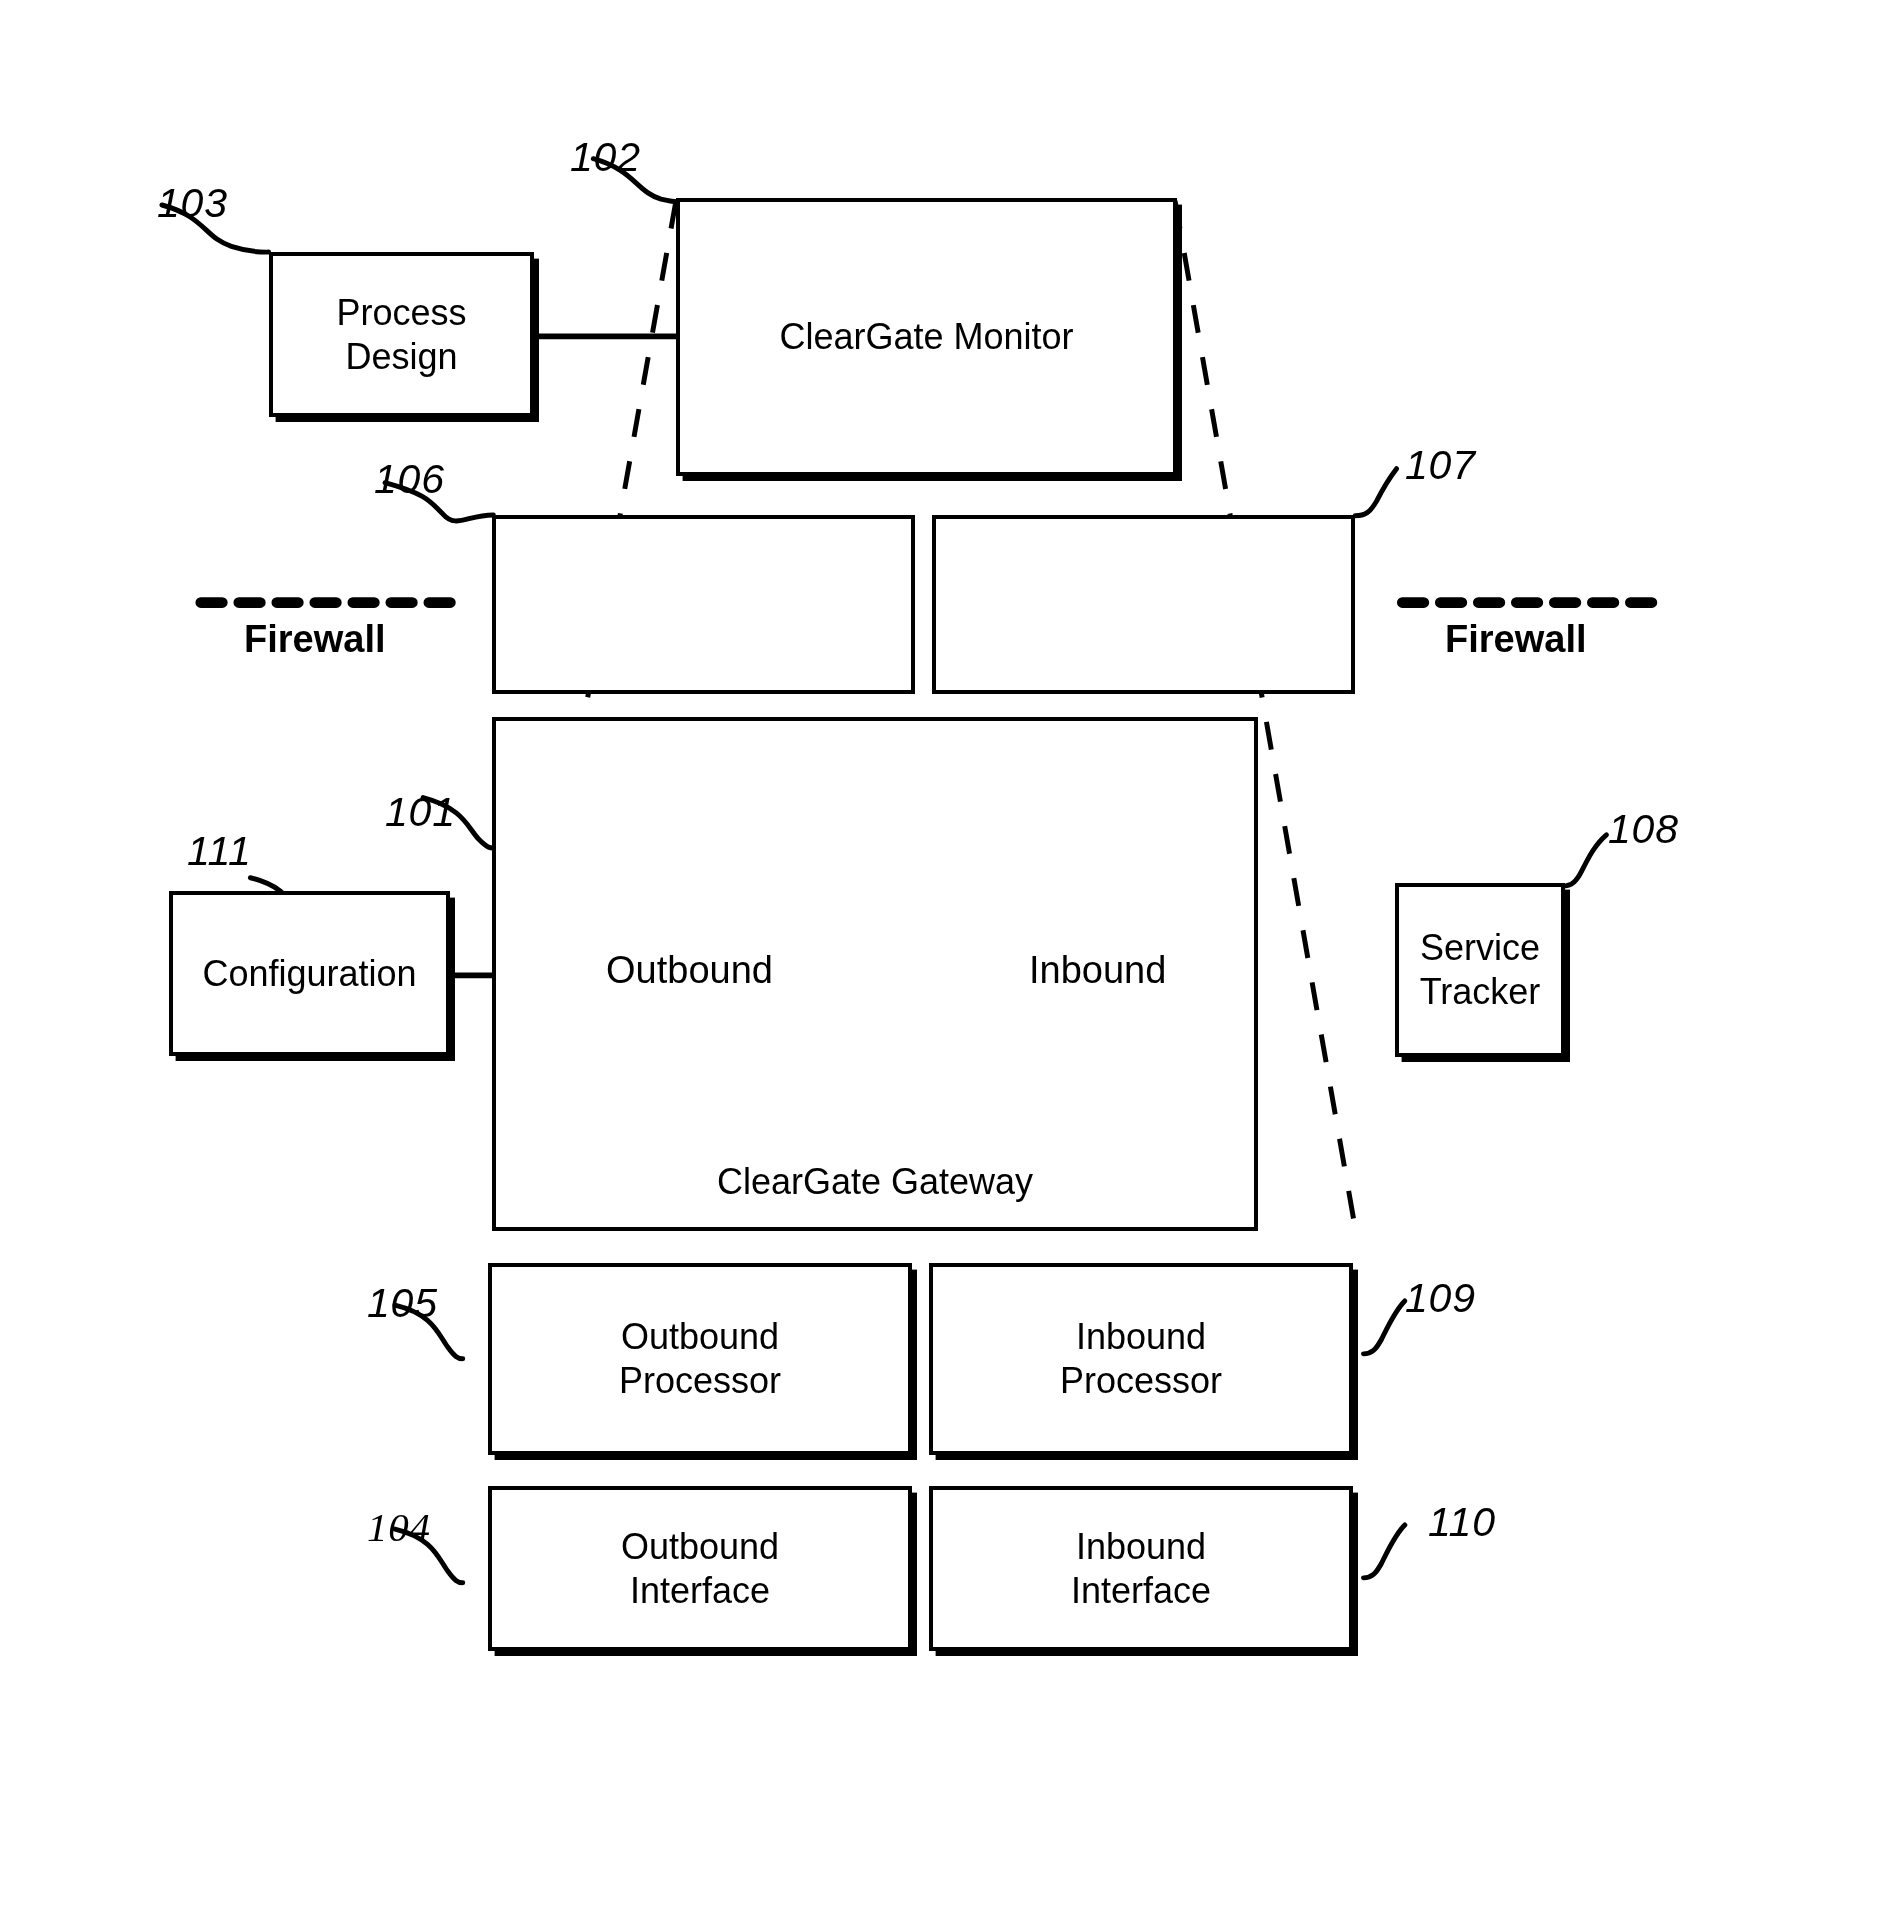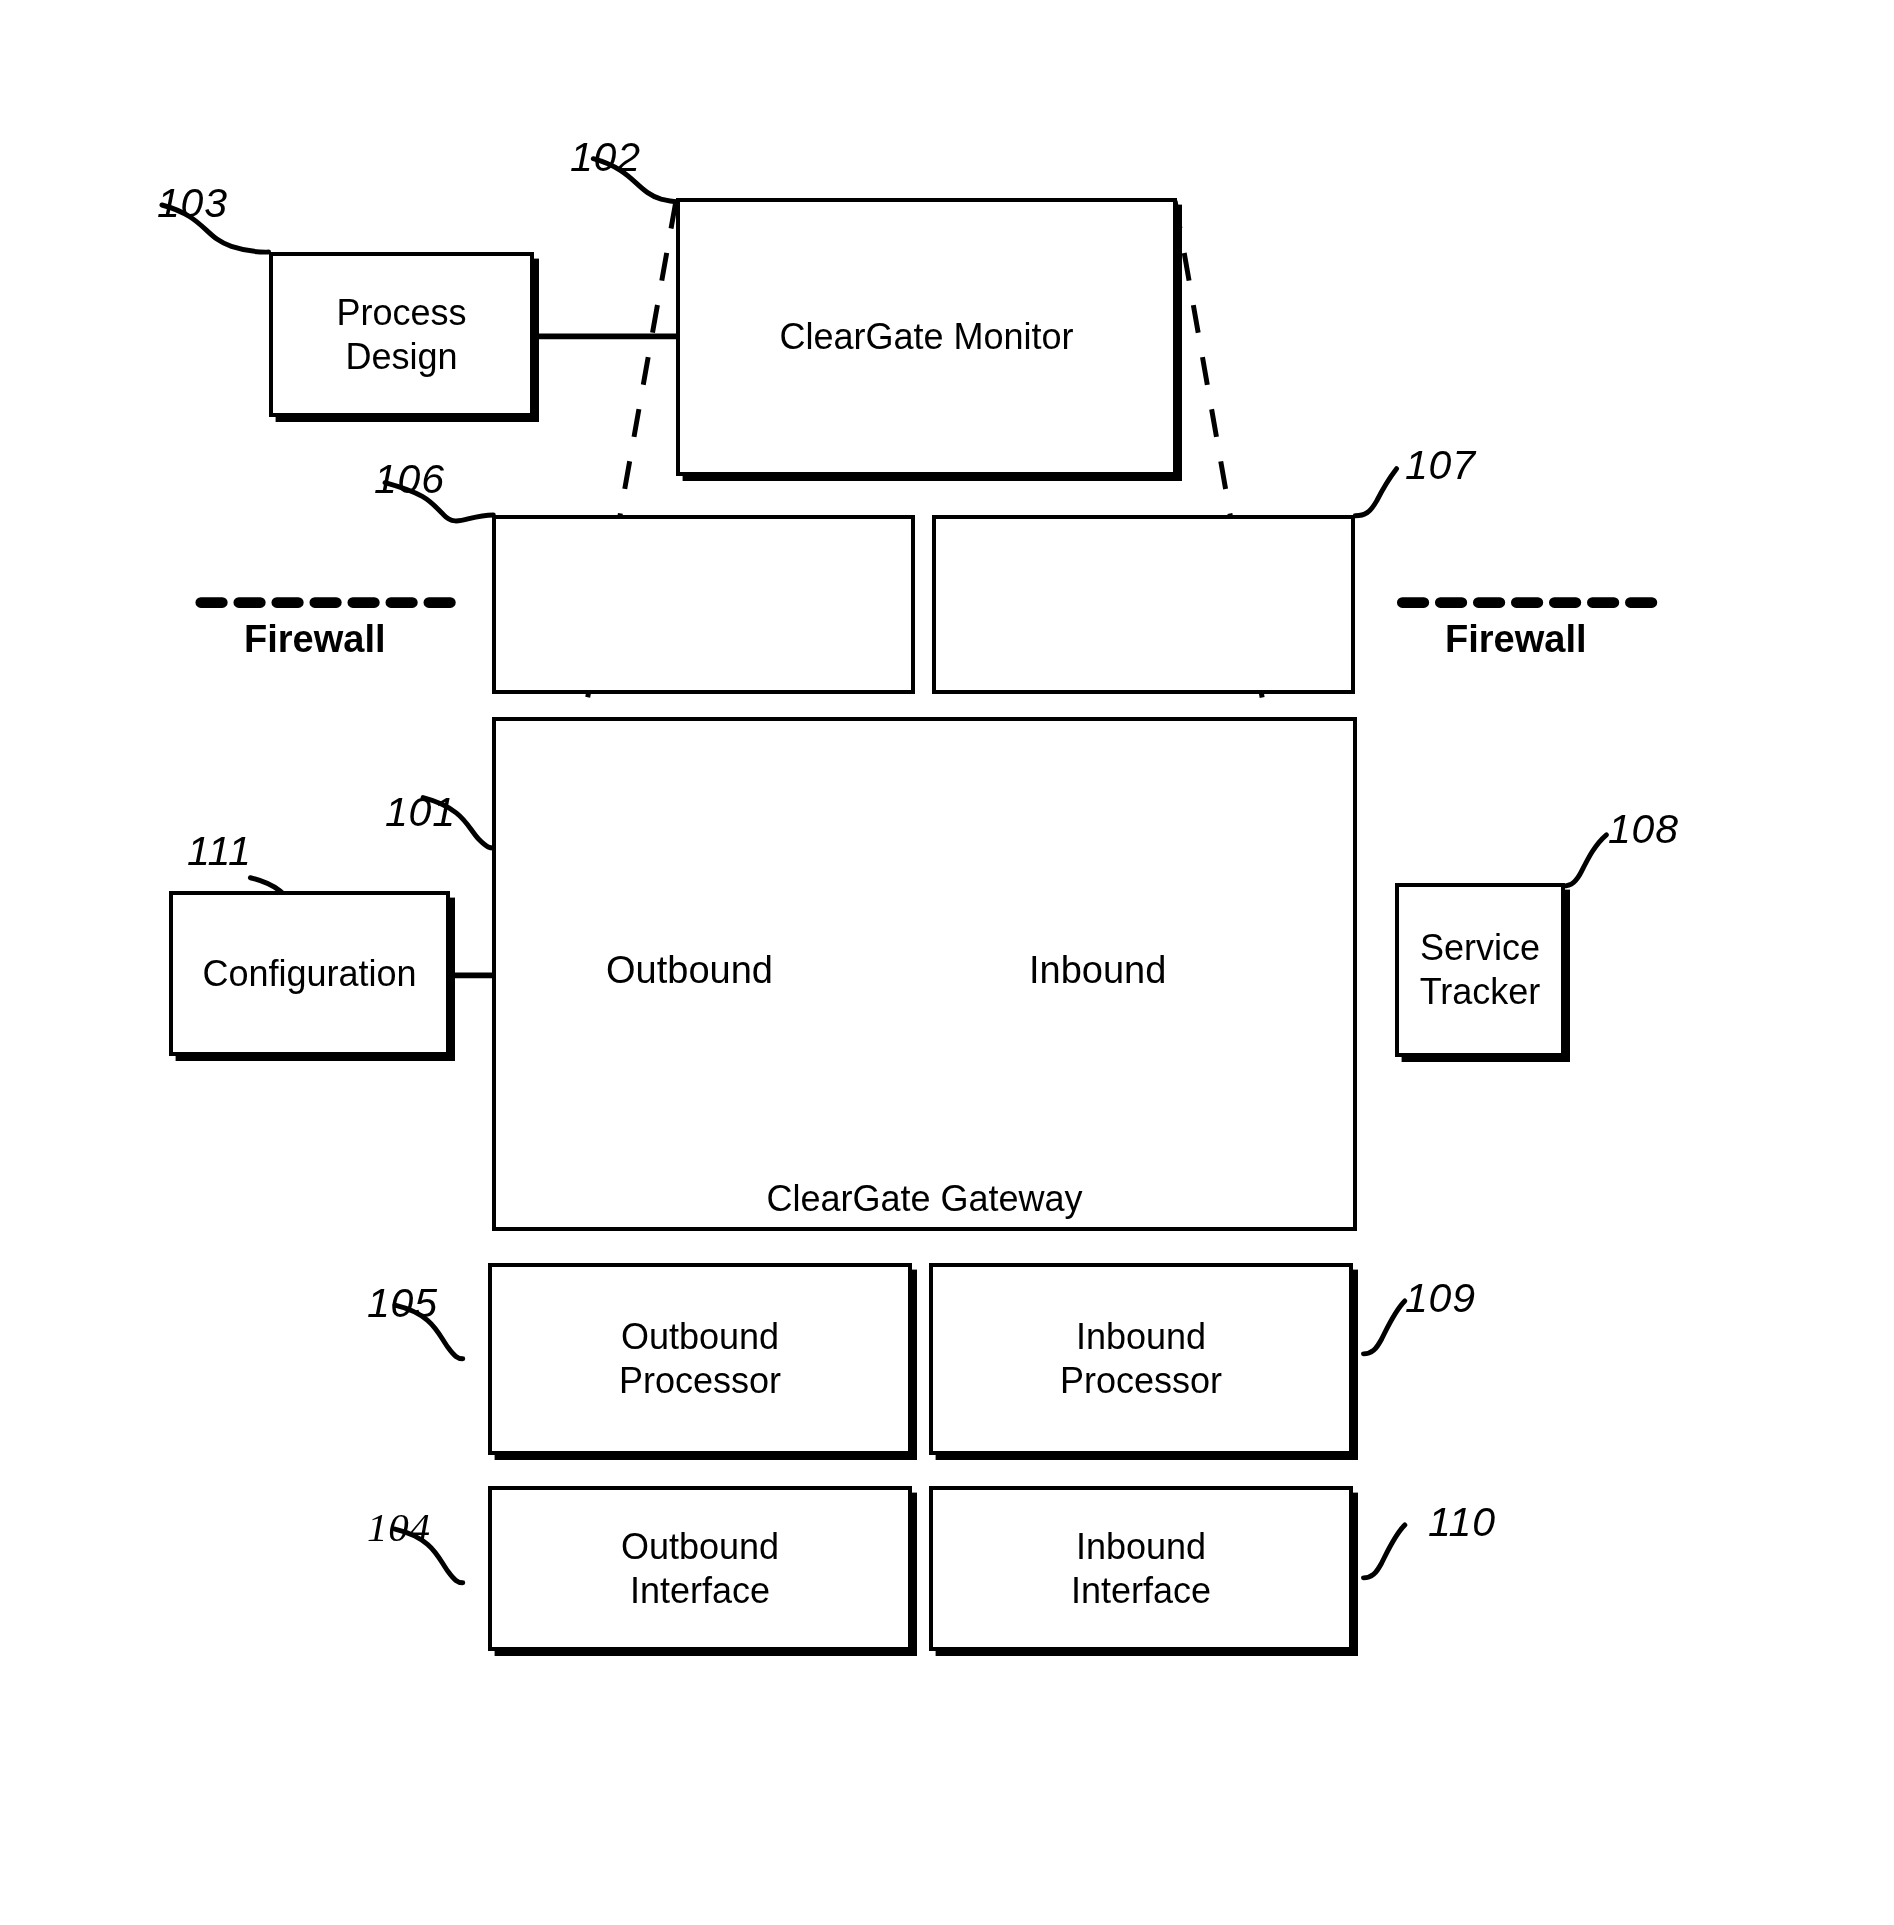--- a/index.html
+++ b/index.html
@@ -148,7 +148,7 @@
     <span class="lbl"></span>
   </div>
 
-  <div class="box" style="left:492px; top:717px; width:865px; height:514px; box-shadow:none; align-items:flex-end; justify-content:center; padding-bottom:6px;">
+  <div class="box" style="left:492px; top:717px; width:766px; height:514px; box-shadow:none; align-items:flex-end; justify-content:center; padding-bottom:23px;">
     <span class="lbl">ClearGate Gateway</span>
   </div>
 

